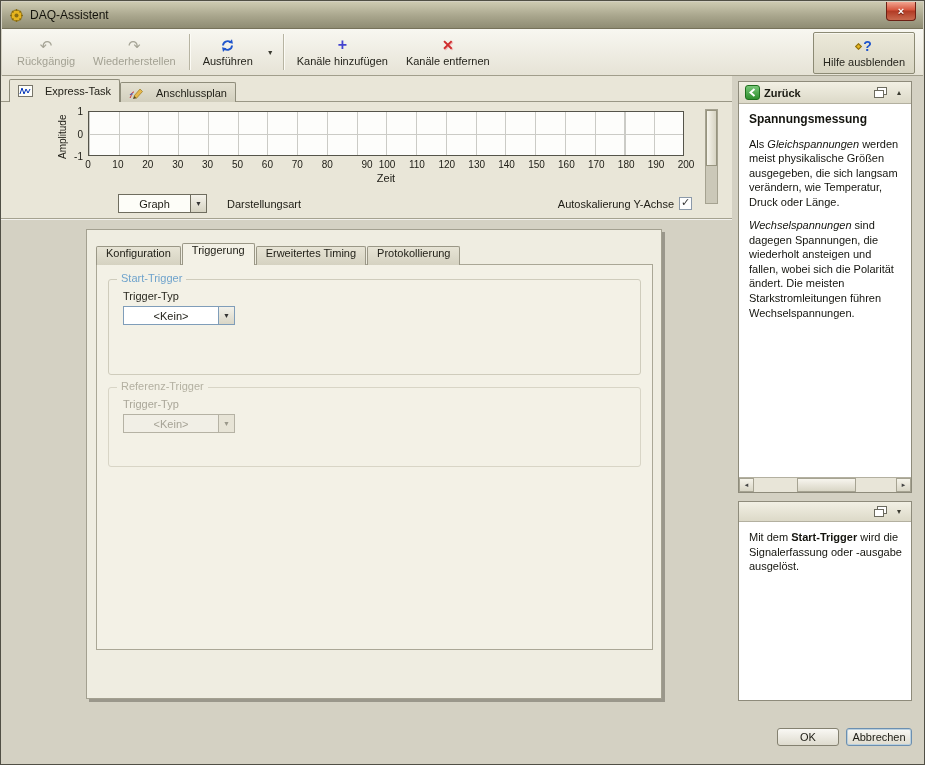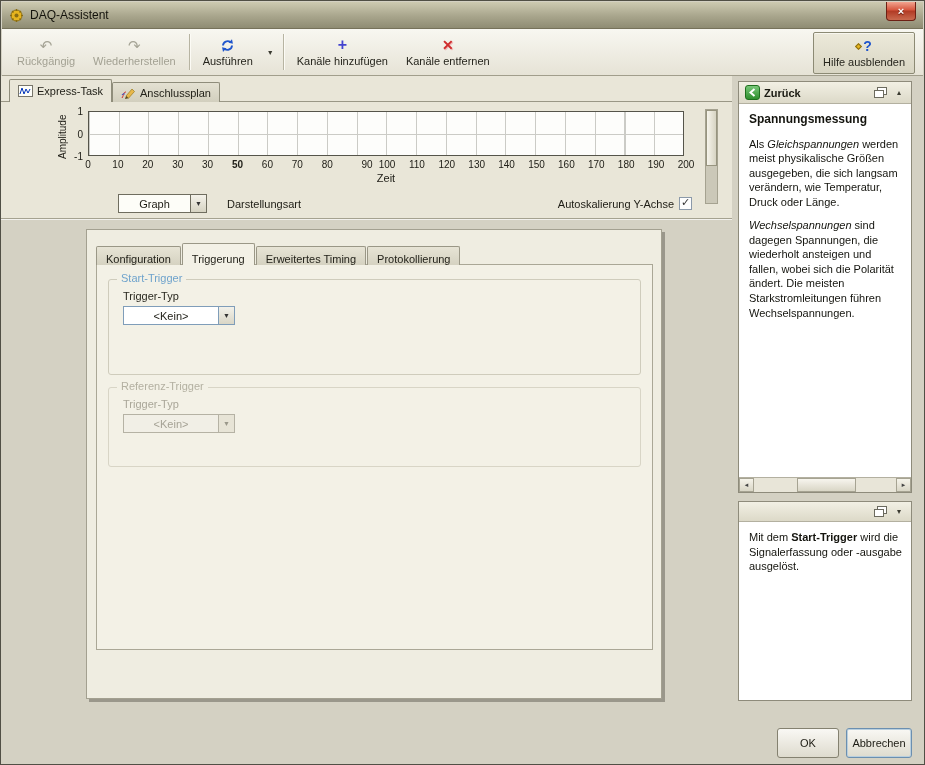--- a/index.html
+++ b/index.html
@@ -66,7 +66,7 @@
   .tab-baseline { position: absolute; left: 0; top: 25px; width: 100%; border-top: 1px solid #9a9786; }
   .tabstrip { position: absolute; left: 8px; top: 3px; height: 23px; display: flex; align-items: flex-end; z-index: 2; }
   .task-tab {
-    display: flex; align-items: center; gap: 4px; font-size: 11px; padding: 0 8px;
+    display: flex; align-items: center; gap: 12px; font-size: 11px; padding: 0 8px;
     border: 1px solid #8f8d7b; border-bottom: none; border-radius: 2px 2px 0 0;
     background: linear-gradient(#e4e1d2, #d2cfbe); height: 20px; color: #23221a;
   }

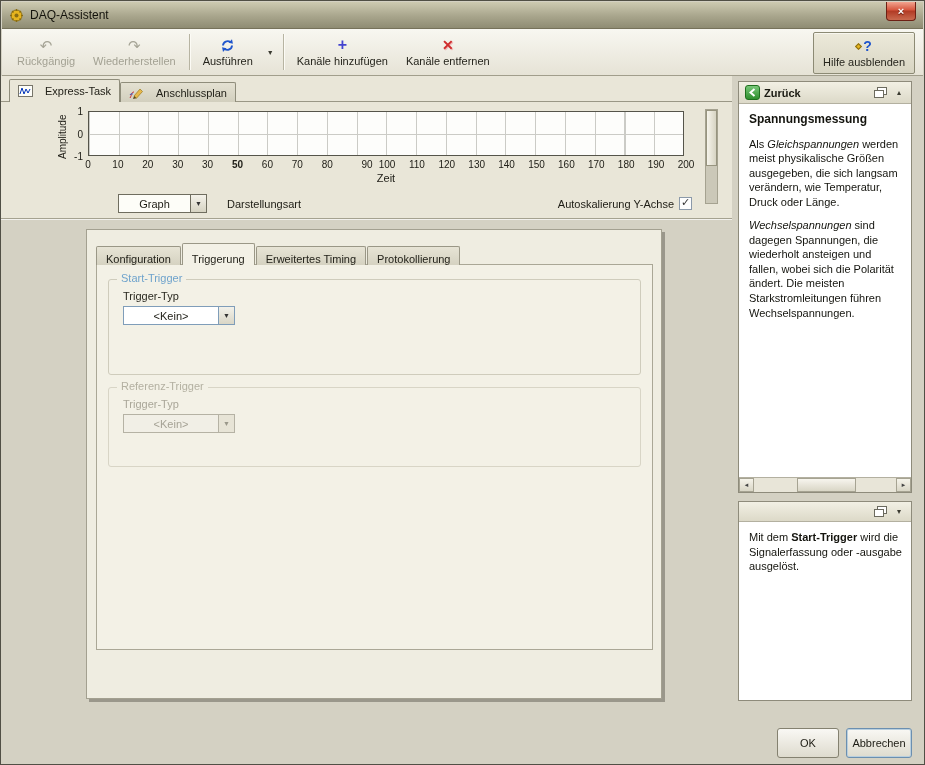--- a/index.html
+++ b/index.html
@@ -270,7 +270,7 @@
           <span class="x-tick" style="left: 10%;">20</span>
           <span class="x-tick" style="left: 15%;">30</span>
           <span class="x-tick" style="left: 20%;">30</span>
-          <span class="x-tick" style="left: 25%; font-weight: bold;">50</span>
+          <span class="x-tick" style="left: 25%;">50</span>
           <span class="x-tick" style="left: 30%;">60</span>
           <span class="x-tick" style="left: 35%;">70</span>
           <span class="x-tick" style="left: 40%;">80</span>

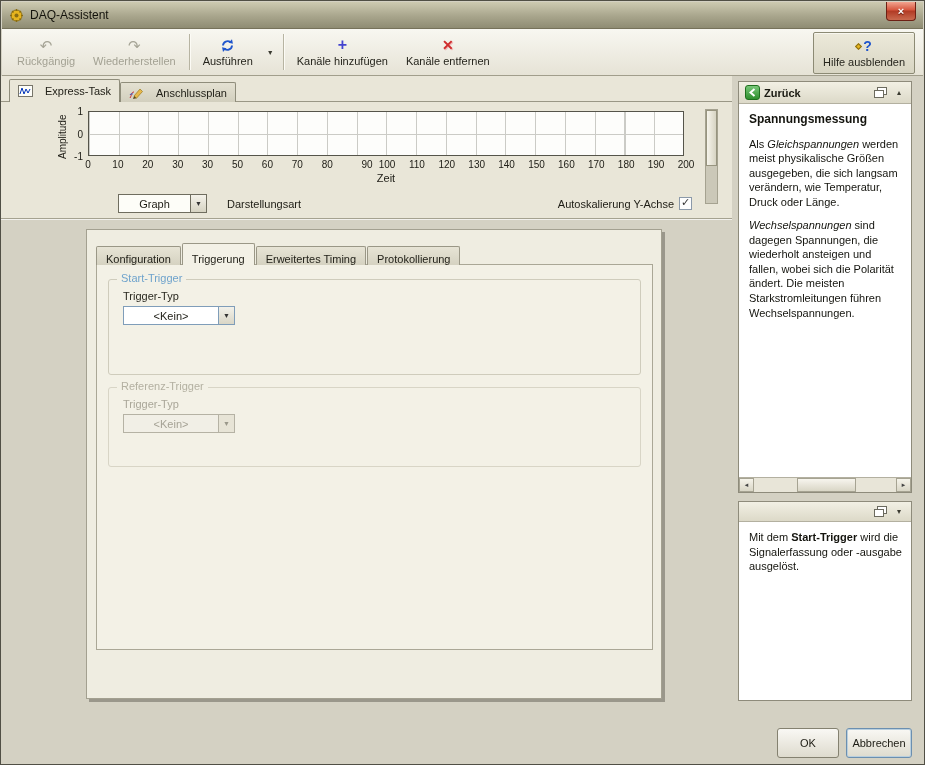--- a/index.html
+++ b/index.html
@@ -105,7 +105,7 @@
   .dlg-tabs { position: absolute; left: 9px; top: 13px; display: flex; align-items: flex-end; z-index: 2; }
   .dlg-tab {
     font-size: 11px; padding: 0 9px; margin-right: 1px; height: 19px;
-    display: flex; align-items: flex-end;
+    display: flex; align-items: flex-start;
     border: 1px solid #9a9786; border-bottom: none; border-radius: 2px 2px 0 0;
     background: linear-gradient(#e7e4d5, #d5d2c1); color: #23221a;
   }

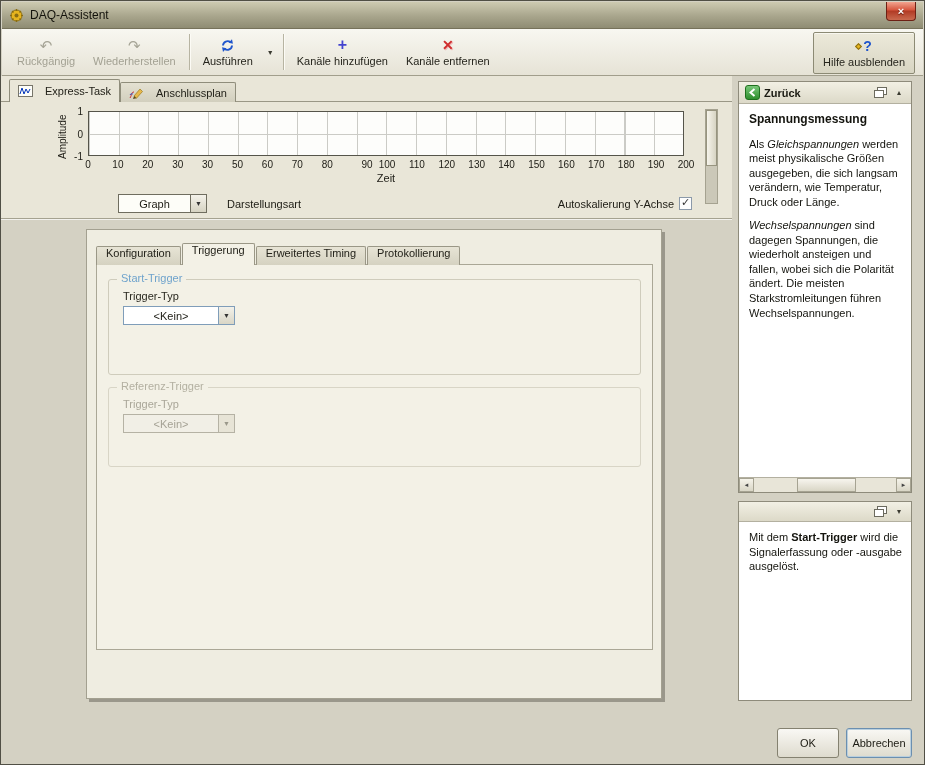--- a/index.html
+++ b/index.html
@@ -154,7 +154,7 @@
 
   
   .btn {
-    position: absolute; height: 30px; font-size: 11px;
+    position: absolute; height: 18px; font-size: 11px;
     border: 1px solid #848170; border-radius: 3px;
     background: linear-gradient(#f9f8f4, #dedbce);
     display: flex; align-items: center; justify-content: center; color: #1d1c14;

